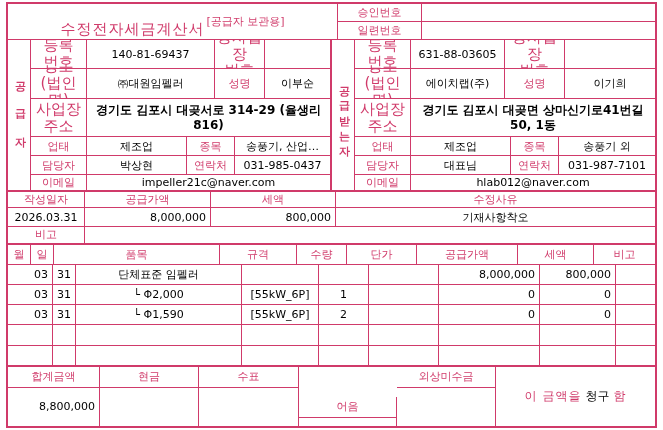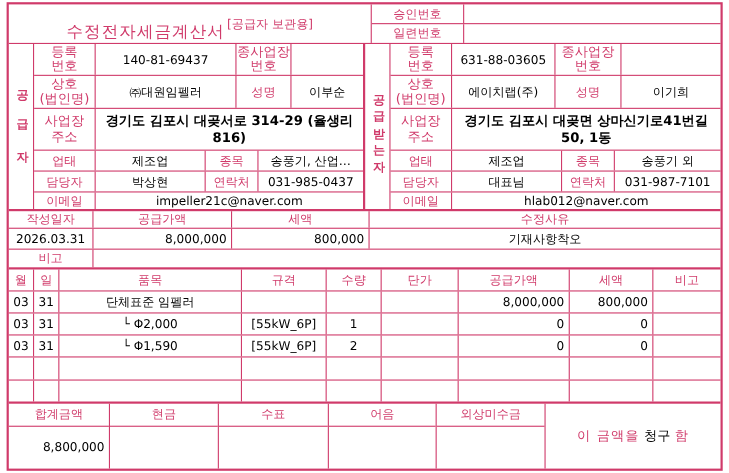--- a/index.html
+++ b/index.html
@@ -25,7 +25,7 @@
   }
   .cell.last { border-right: none; }
   .r { justify-content: flex-end; padding-right: 4px; }
-  .pre { white-space: pre-line; text-align: center; line-height: 1.12; font-size: 12px; }
+  .pre { white-space: pre-line; text-align: center; line-height: 1.12; font-size: 15px; }
   .addr { justify-content: flex-start; text-align: center; padding: 1px 3px; line-height: 1.25; font-size: 12px; font-weight: bold; }
   
   .sec-head { height: 37px; border-bottom: 1px solid var(--acc); display: flex; }

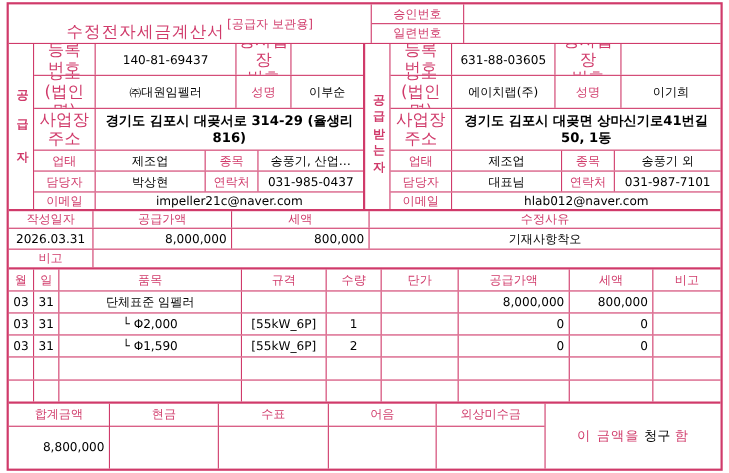--- a/index.html
+++ b/index.html
@@ -69,7 +69,7 @@
   .sec-items { height: 134px; display: flex; flex-direction: column; border-bottom: 2px solid var(--acc); }
   .it-head { height: 20px; border-bottom: 1px solid var(--acc); }
   .it-rows { flex: 1; display: flex; flex-direction: column; }
-  .it-row { flex: 1; display: flex; border-bottom: 1px solid var(--acc); }
+  .it-row { flex: 1; display: flex; border-bottom: 1px solid var(--acc); padding-left: 22px; }
   .it-row:last-child { border-bottom: none; }
   .ic-m { width: 23px; } .ic-d { width: 23px; } .ic-n { width: 166px; }
   .ic-s { width: 77px; } .ic-q { width: 50px; } .ic-p { width: 70px; }

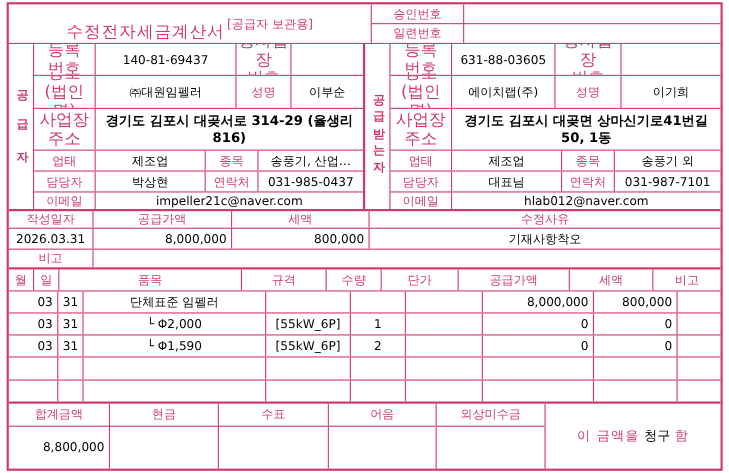--- a/index.html
+++ b/index.html
@@ -78,7 +78,7 @@
   .sec-foot { flex: 1; display: flex; }
   .fcol { display: flex; flex-direction: column; border-right: 1px solid var(--acc); }
   .fc1 { width: 92px; } .fc2 { width: 99px; } .fc3 { width: 100px; gap: 38px; }
-  .fc4 { width: 98px; } .fc5 { width: 99px; }
+  .fc4 { width: 98px; margin-top: 30px; } .fc5 { width: 99px; }
   .fcol .fhead { height: 21px; border-bottom: 1px solid var(--acc); display: flex; align-items: center; justify-content: center; }
   .fcol .fval { flex: 1; display: flex; align-items: center; }
   .claim { flex: 1; display: flex; align-items: center; justify-content: center; gap: 4px; font-size: 12px; }

